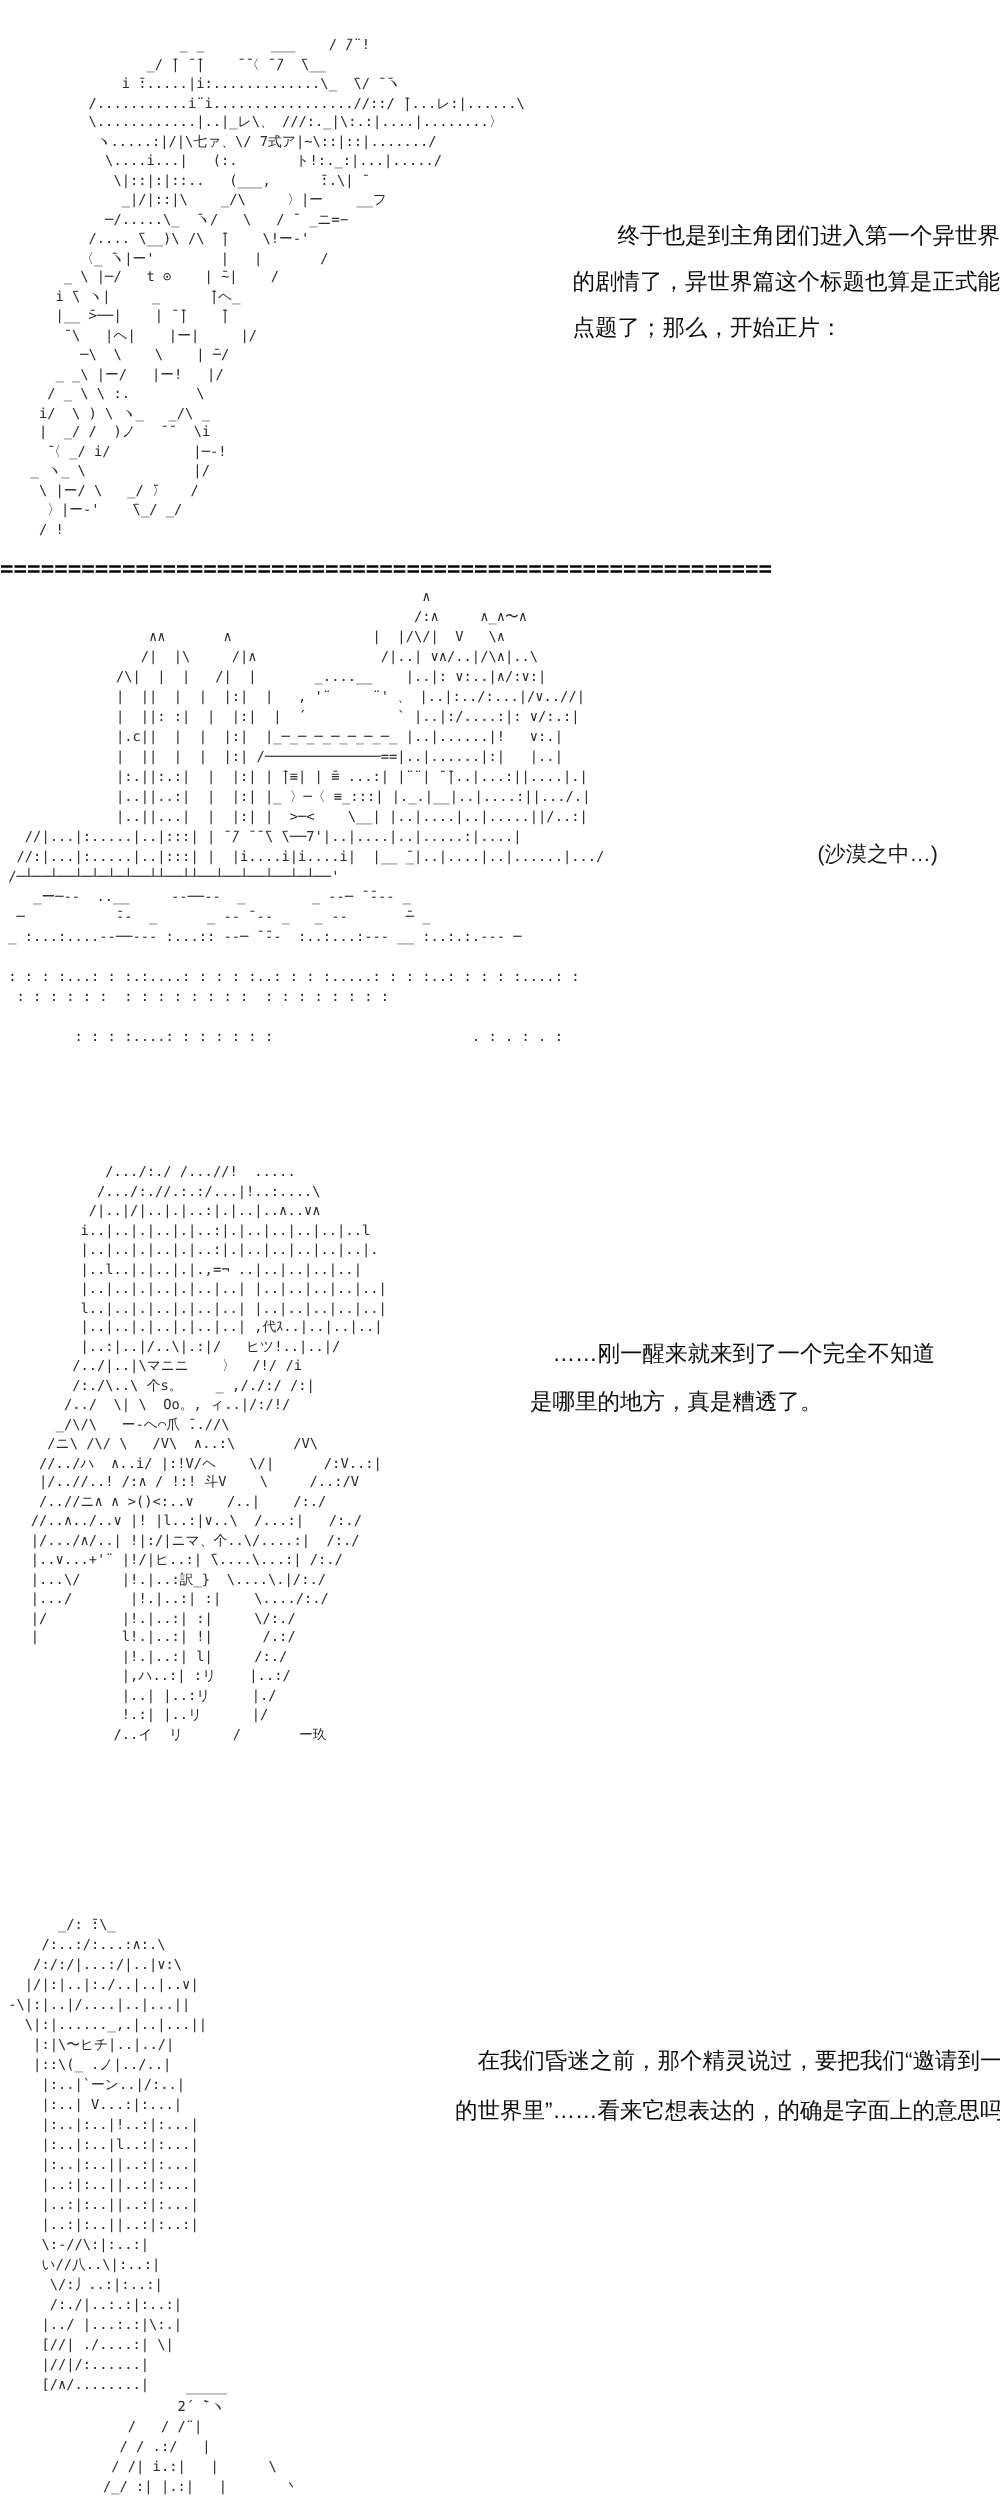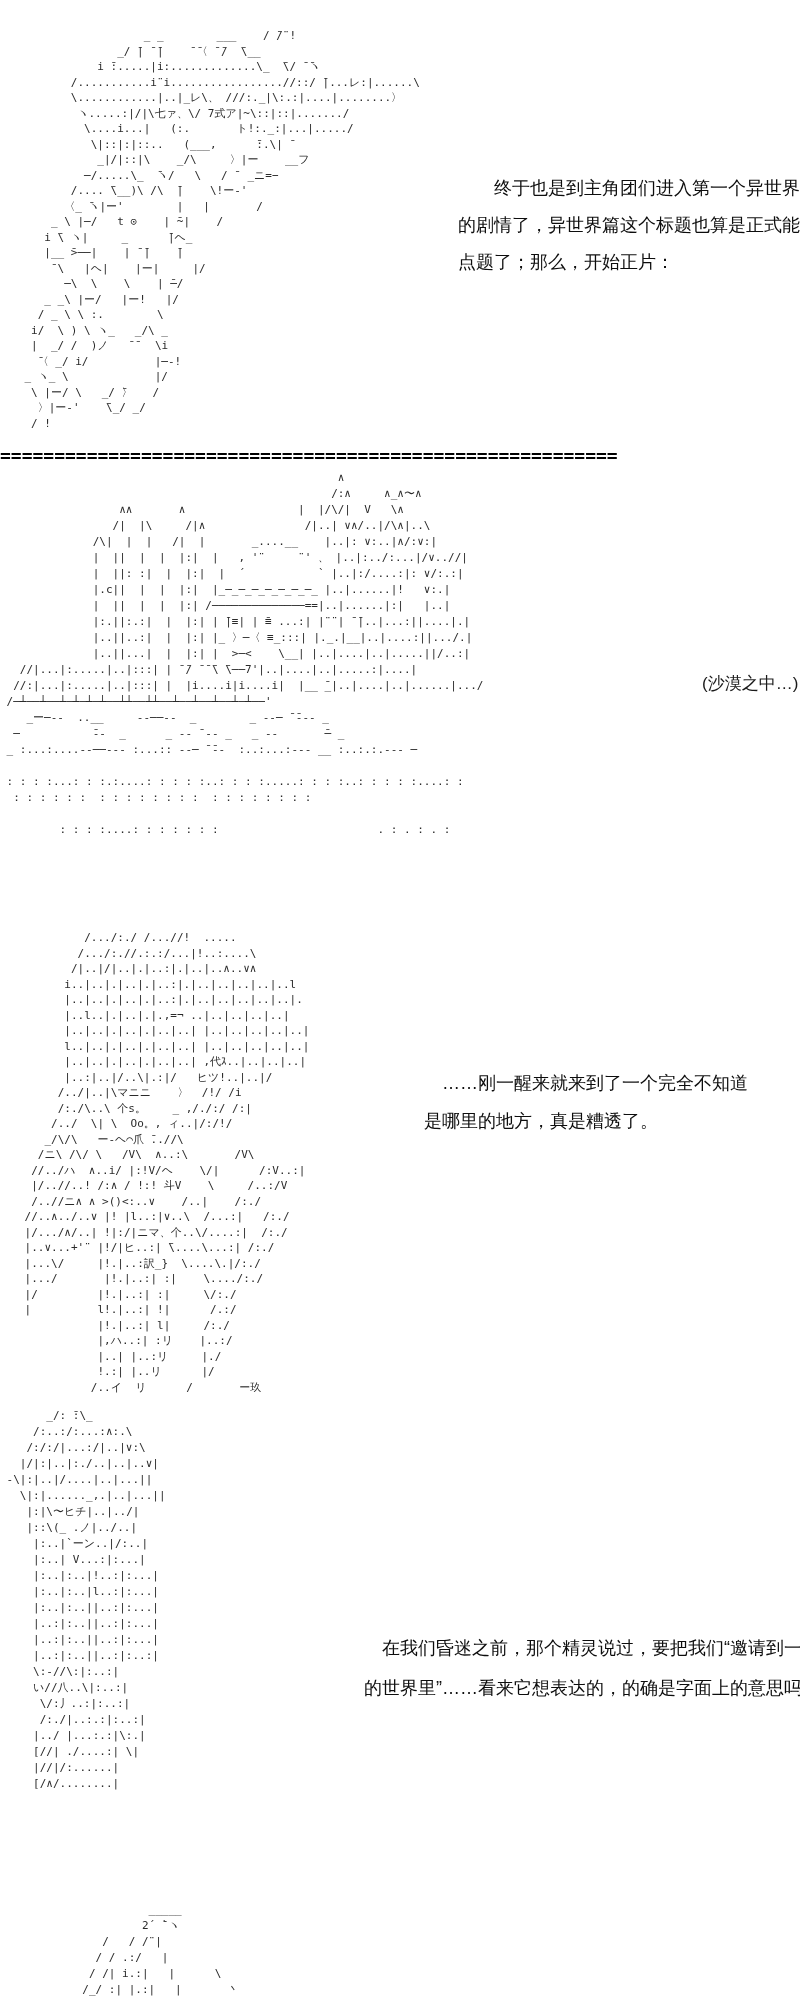--- a/index.html
+++ b/index.html
@@ -31,7 +31,6 @@
     color: #1a1a1a;
     font-size: 17px;
     white-space: pre;
-    margin-left: 48px;
   }
   .separator {
     font-family: "DejaVu Sans Mono", monospace;

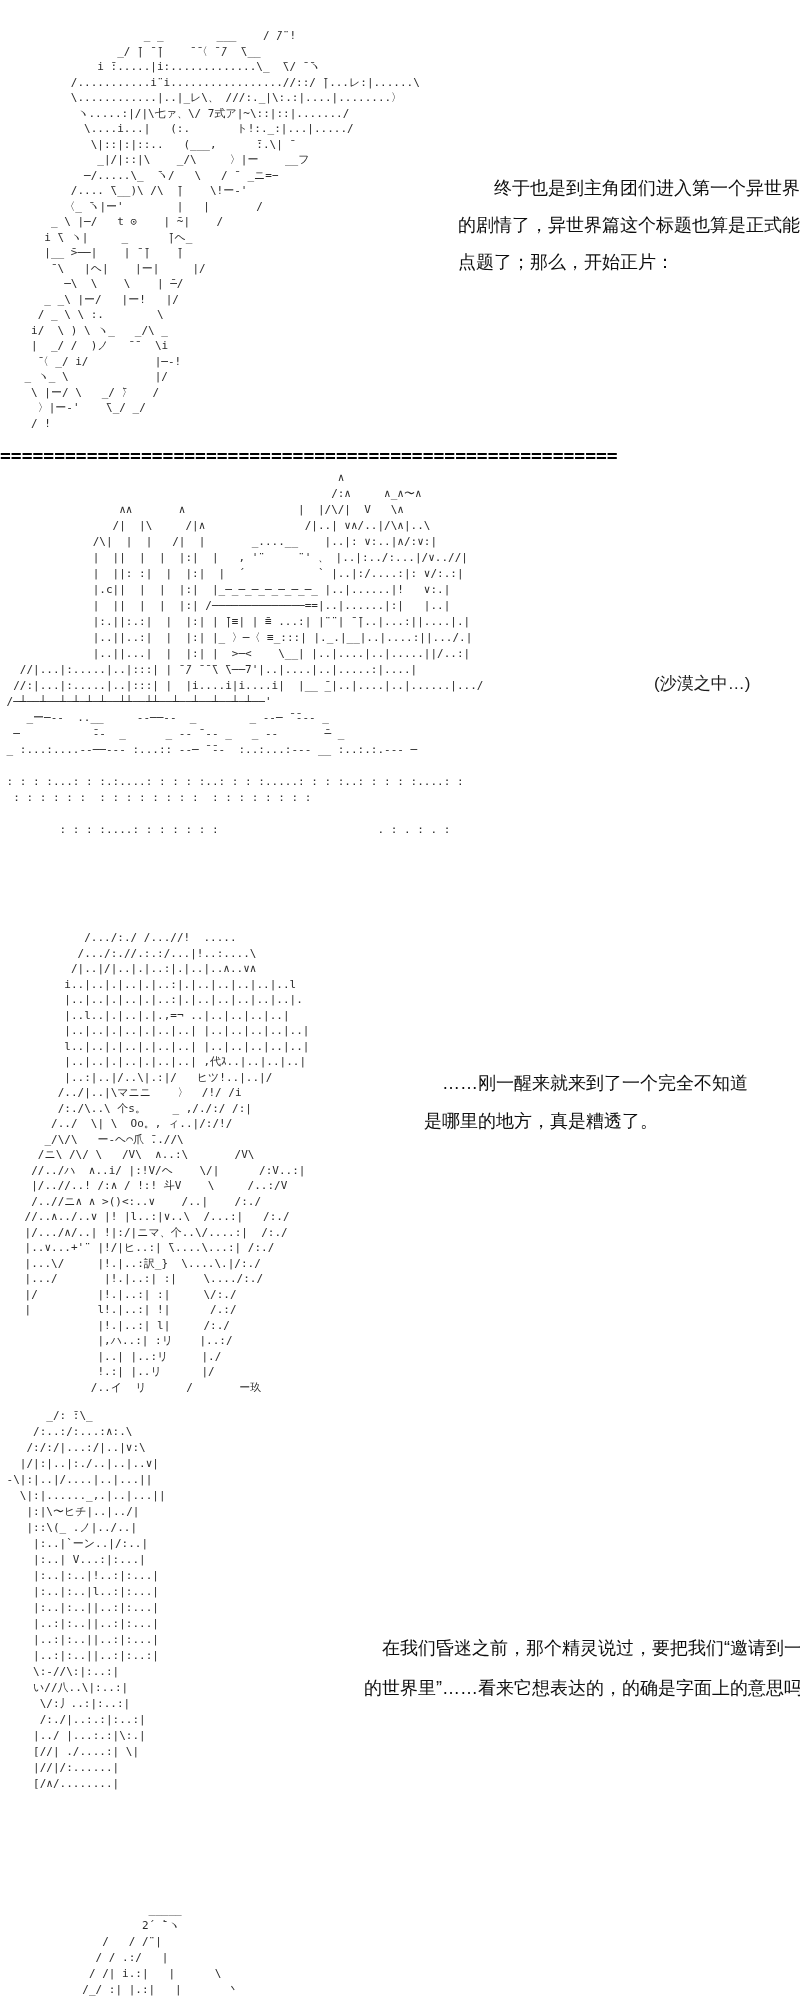--- a/index.html
+++ b/index.html
@@ -137,7 +137,7 @@
 <div class="cjk abs" style="left:424px; top:1064px;">　……刚一醒来就来到了一个完全不知道
 是哪里的地方，真是糟透了。</div>
 
-<pre class="aa aa-md abs" style="left:0px; top:1408px;">       _/: ̄:\_
+<pre class="aa aa-md abs" style="left:0px; top:1532px;">       _/: ̄:\_
      /:..:/:...:∧:.\
     /:/:/|...:/|..|∨:\
    |/|:|..|:./..|..|..∨|

